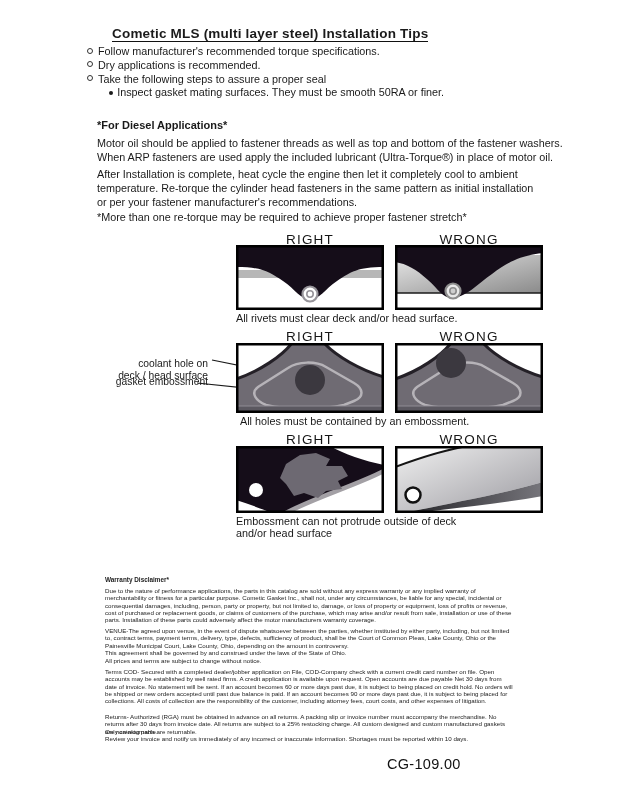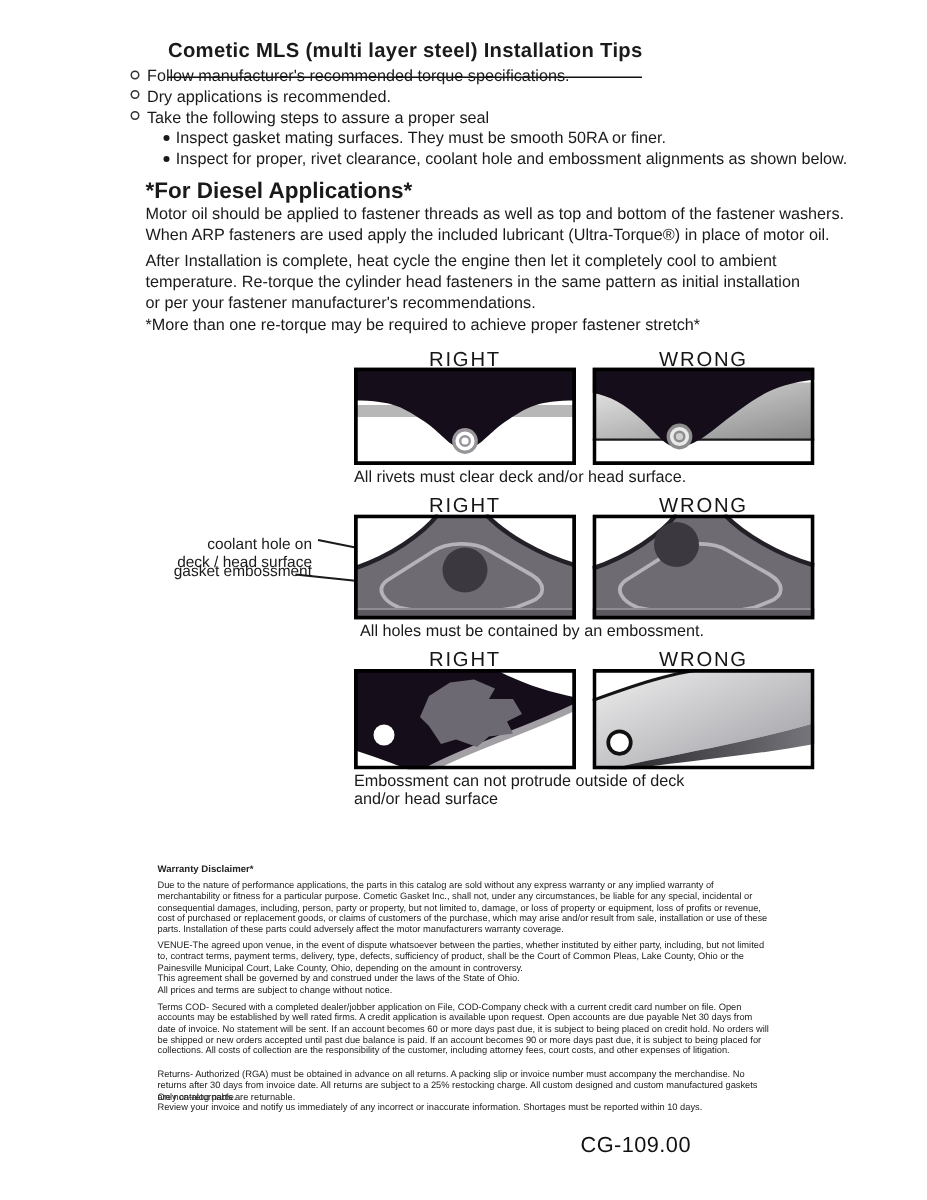--- a/index.html
+++ b/index.html
@@ -11,7 +11,7 @@
   .abs{position:absolute;}
   .title{
     left:112px;top:26px;font-size:13.5px;font-weight:bold;
-    border-bottom:1.6px solid #111;padding-bottom:10px;letter-spacing:.2px;
+    border-bottom:1.6px solid #111;padding-bottom:0;letter-spacing:.2px;
     display:inline-block;white-space:nowrap;
   }
   .bullets{left:87px;top:45px;font-size:10.8px;line-height:13.8px;width:470px;}

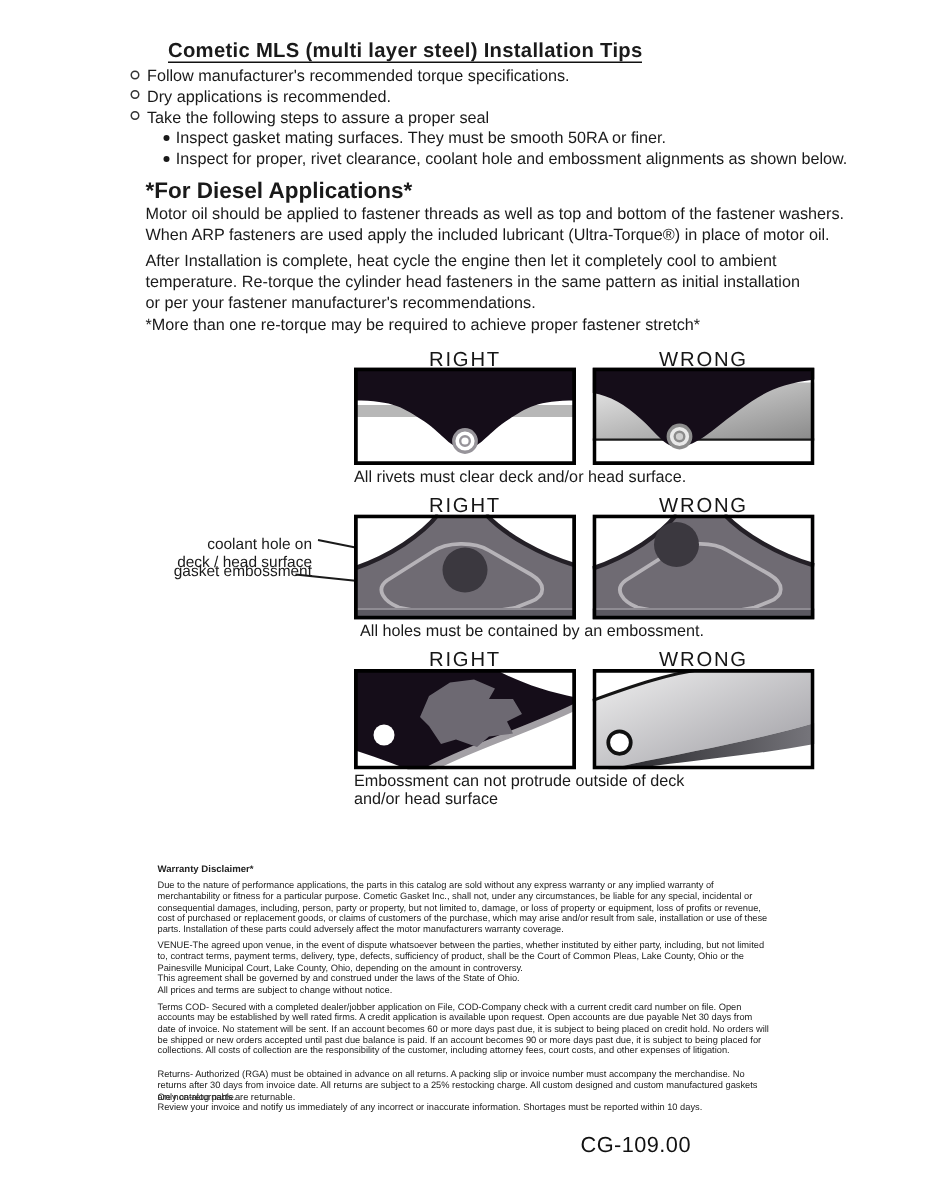--- a/index.html
+++ b/index.html
@@ -58,7 +58,6 @@
     <div class="b-line"><span class="odot"></span><span>Dry applications is recommended.</span></div>
     <div class="b-line"><span class="odot"></span><span>Take the following steps to assure a proper seal</span></div>
     <div class="b-line sub"><span class="fdot"></span><span>Inspect gasket mating surfaces.  They must be smooth 50RA or finer.</span></div>
-    <div class="b-line sub"><span class="fdot"></span><span>Inspect for proper, rivet clearance, coolant hole and embossment alignments as shown below.</span></div>
   </div>
 
   <div class="abs h2">*For Diesel Applications*</div>

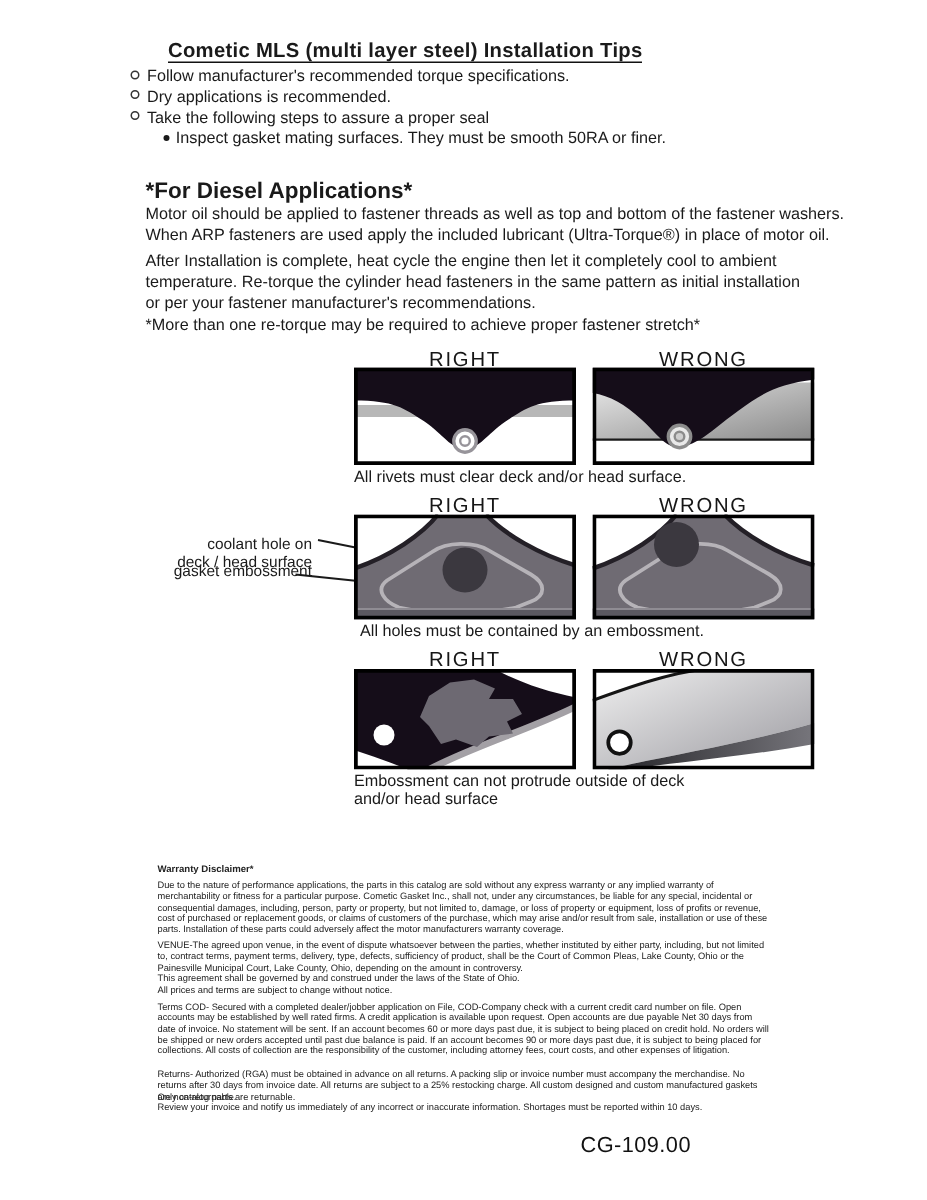--- a/index.html
+++ b/index.html
@@ -21,7 +21,7 @@
     border-radius:50%;margin-right:5px;vertical-align:1.5px;}
   .fdot{display:inline-block;width:4.2px;height:4.2px;background:#1a1a1a;
     border-radius:50%;margin-right:4px;vertical-align:1.5px;}
-  .h2{left:97px;top:119px;font-size:15px;font-weight:bold;}
+  .h2{left:97px;top:119px;font-size:11px;font-weight:bold;}
   .para{left:97px;font-size:10.8px;line-height:14px;width:470px;white-space:pre-line;}
   .p1{top:136px;}
   .p2{top:167px;}

